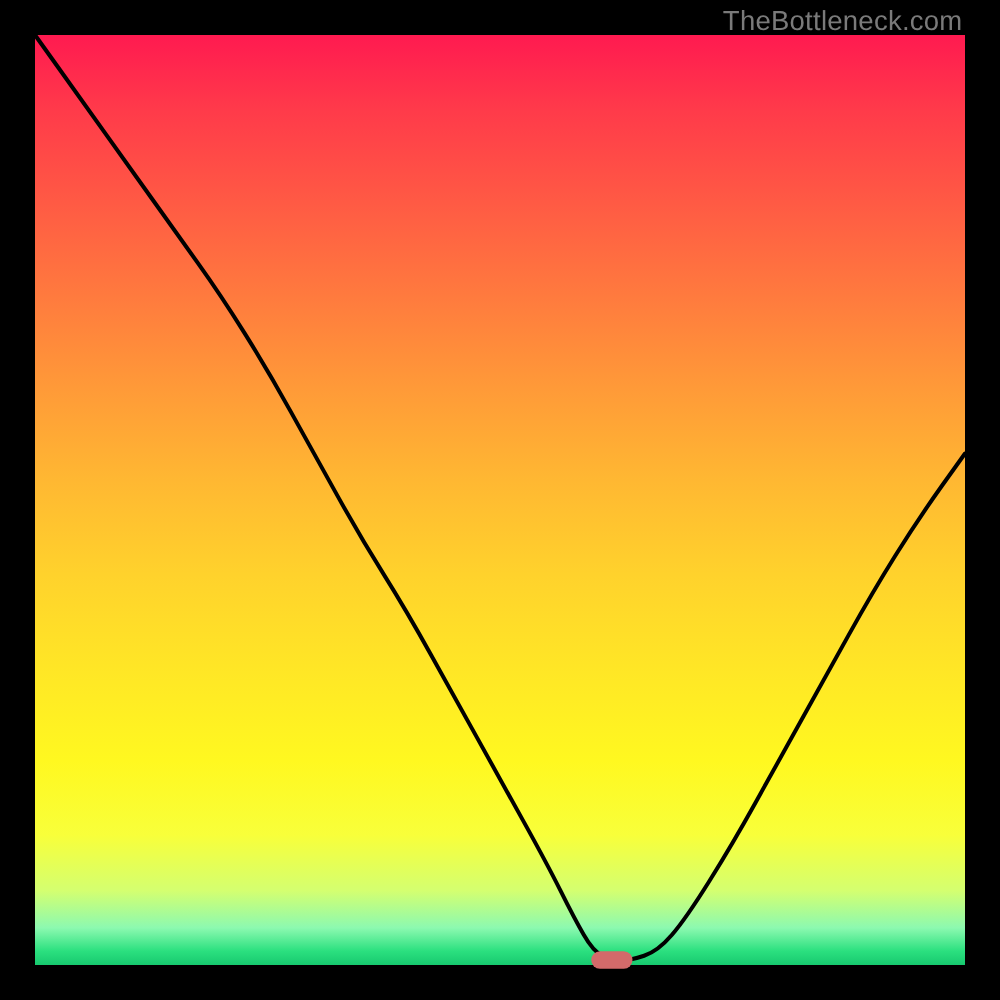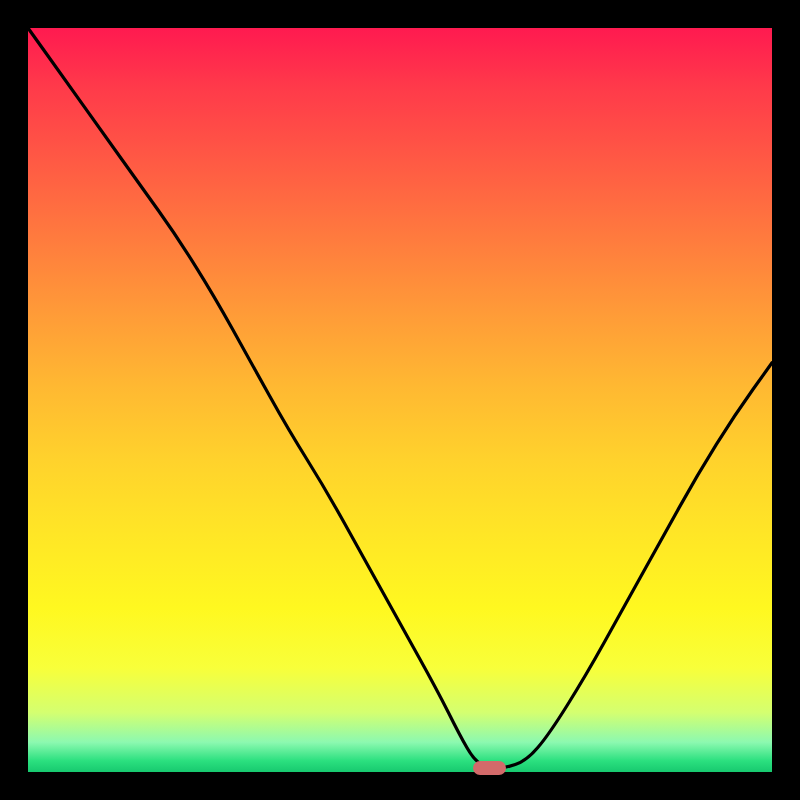--- a/index.html
+++ b/index.html
@@ -72,6 +72,7 @@
 
 <div class="frame">
 
+  <div class="watermark">TheBottleneck.com</div>
 
   <div class="plot">
 

